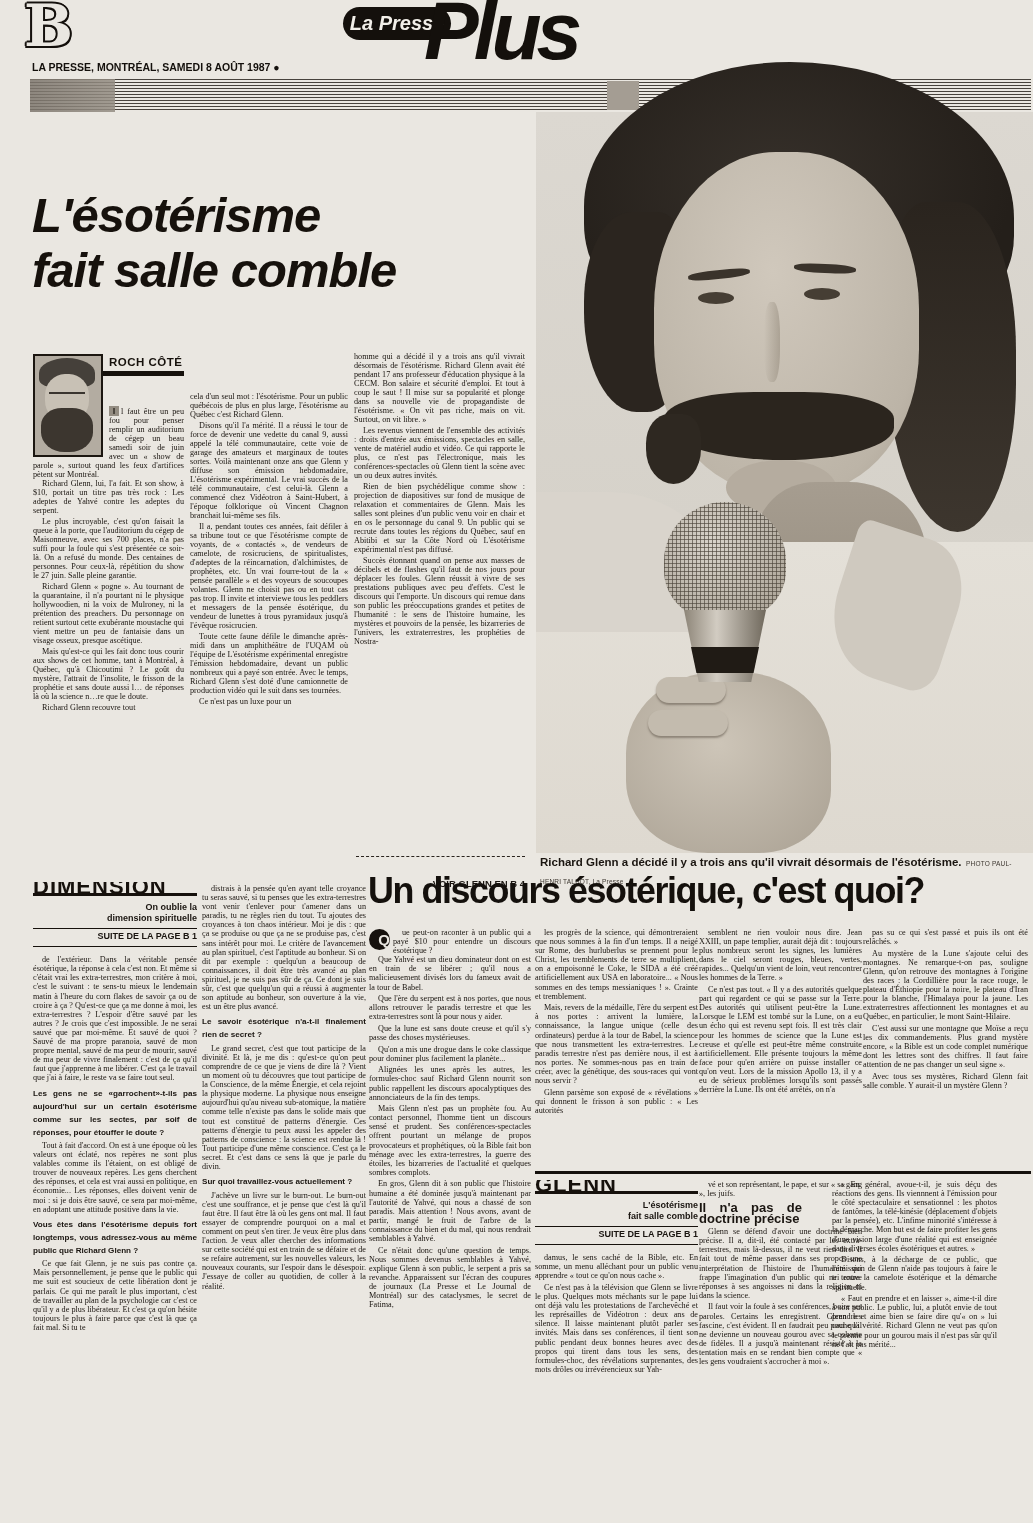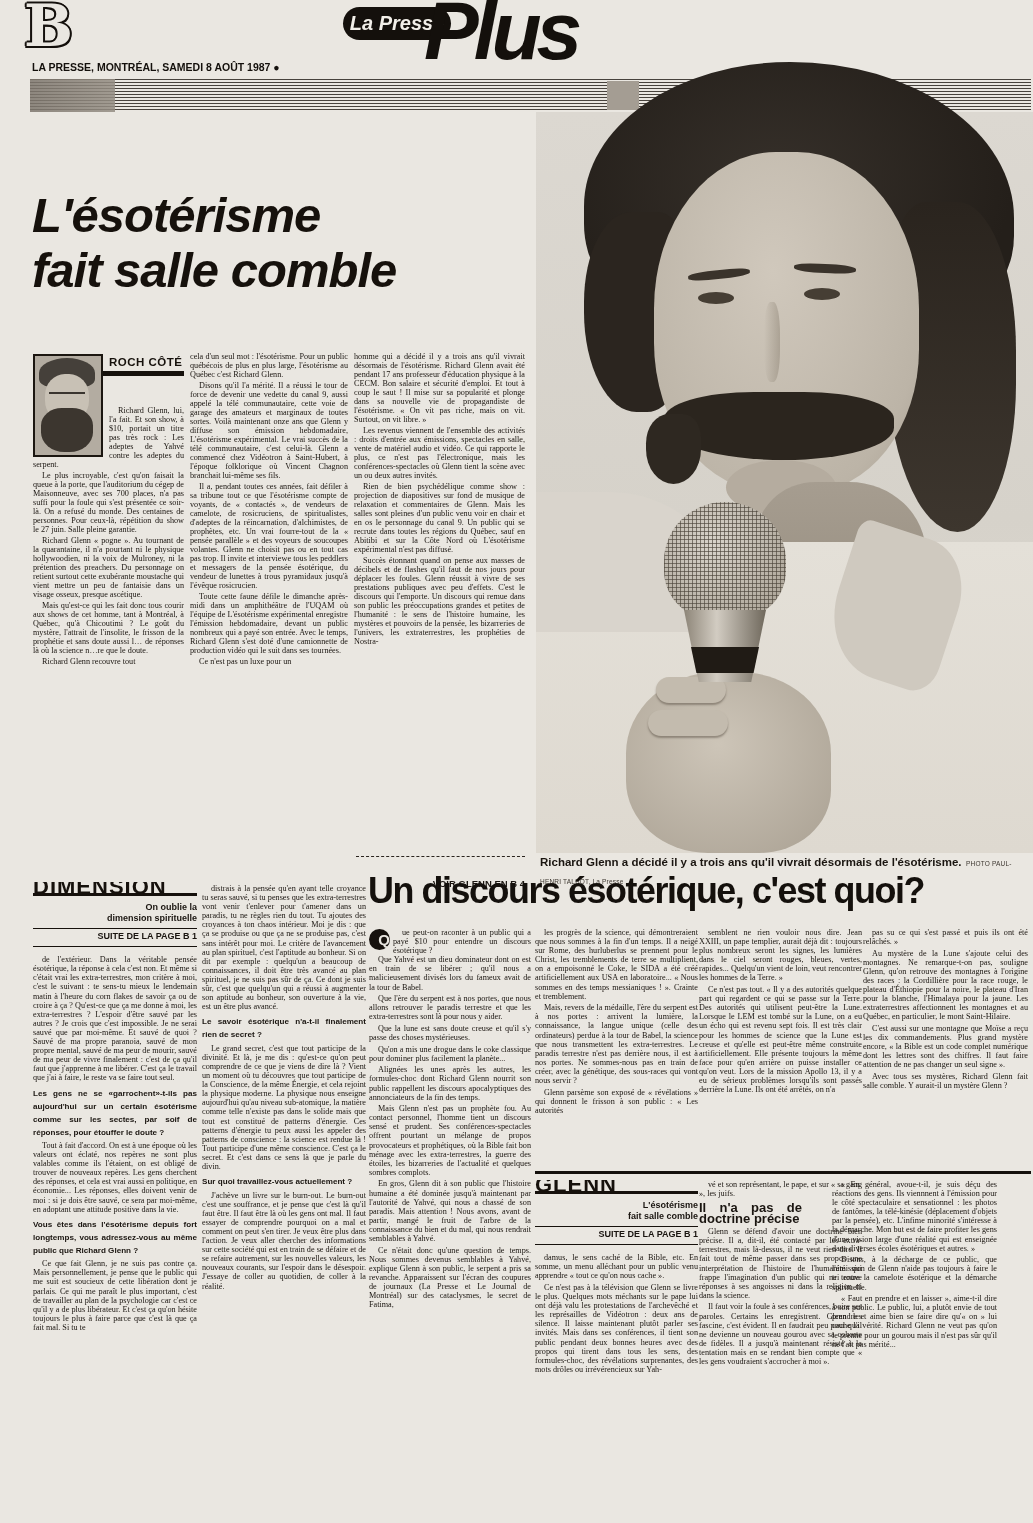--- a/index.html
+++ b/index.html
@@ -33,7 +33,7 @@
   .col p:first-child{margin-top:0;}
   p.flush{text-indent:0;}
   .col1{left:33px;width:151px;}
-  .col2{left:190px;width:158px;}
+  .col2{left:190px;width:158px;margin-top:40px;}
   .col3{left:354px;width:171px;}
   .portrait{float:left;width:66px;height:99px;margin:2px 6px 3px 0;border:2px solid #1b1610;
             background:#b3aca1;position:relative;overflow:hidden;}

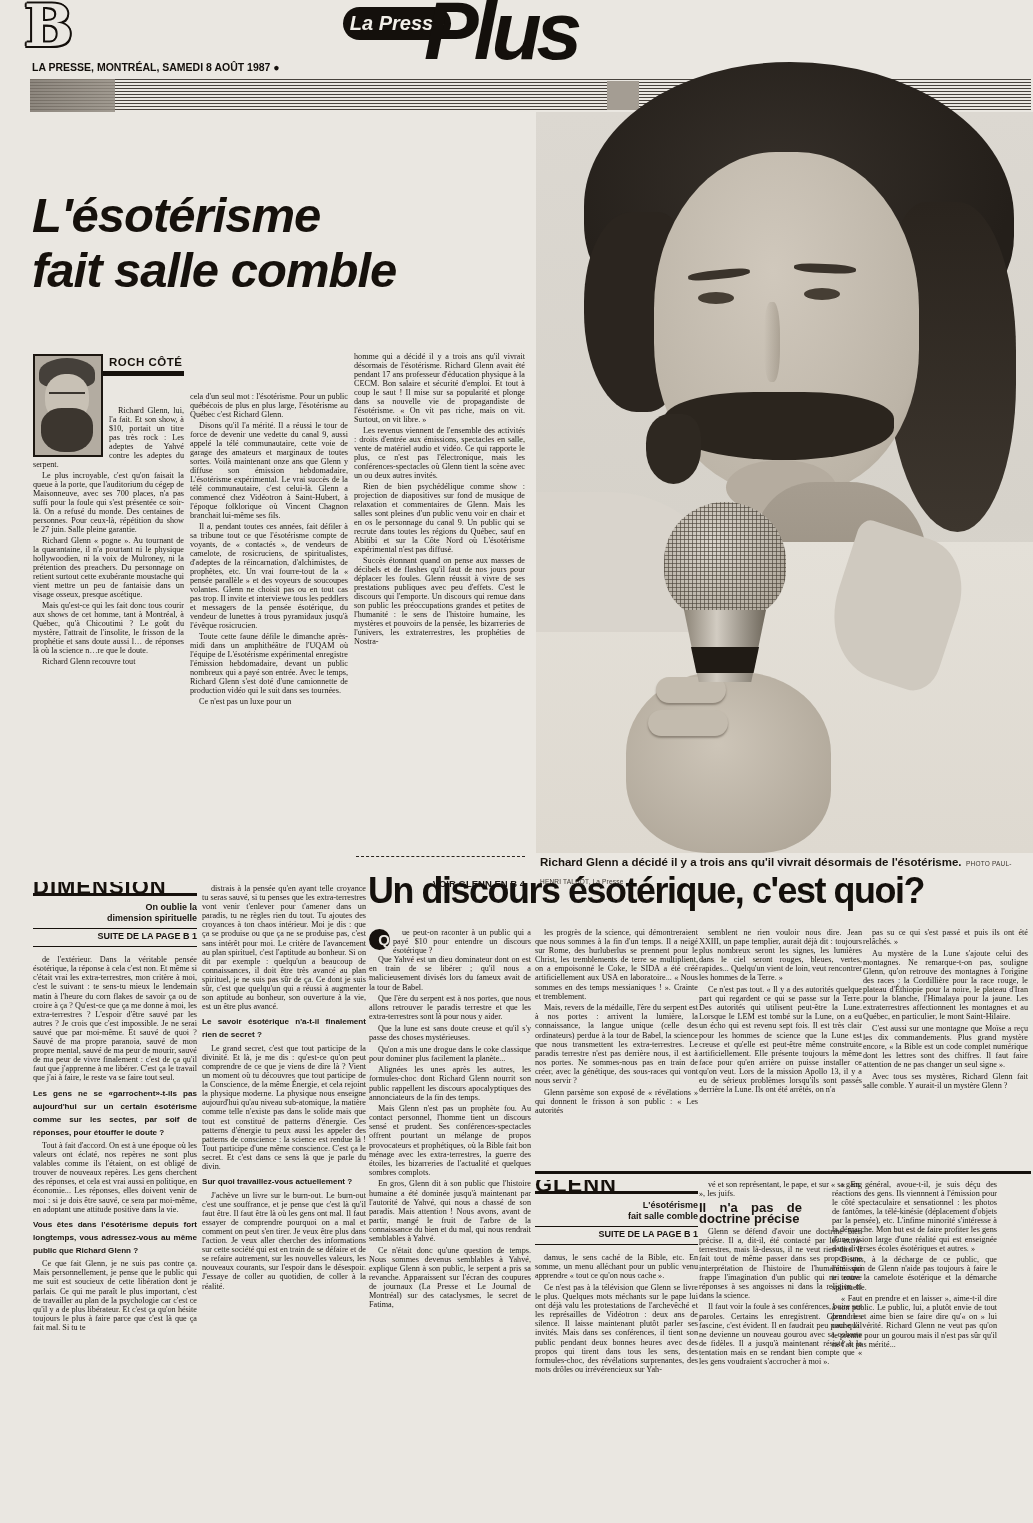--- a/index.html
+++ b/index.html
@@ -178,6 +178,7 @@
     </div>
     <div class="byline">ROCH CÔTÉ</div>
     <div class="byline-bar"></div>
+    <p class="flush"><span class="dropcap-box">I</span><span>l faut être un peu fou pour penser remplir un auditorium de cégep un beau samedi soir de juin avec un « show de parole », surtout quand les feux d'artifices pètent sur Montréal.</span></p>
     <div>
         <p>Richard Glenn, lui, l'a fait. Et son show, à $10, portait un titre pas très rock : Les adeptes de Yahvé contre les adeptes du serpent.</p>
         <p>Le plus incroyable, c'est qu'on faisait la queue à la porte, que l'auditorium du cégep de Maisonneuve, avec ses 700 places, n'a pas suffi pour la foule qui s'est présentée ce soir-là. On a refusé du monde. Des centaines de personnes. Pour ceux-là, répétition du show le 27 juin. Salle pleine garantie.</p>

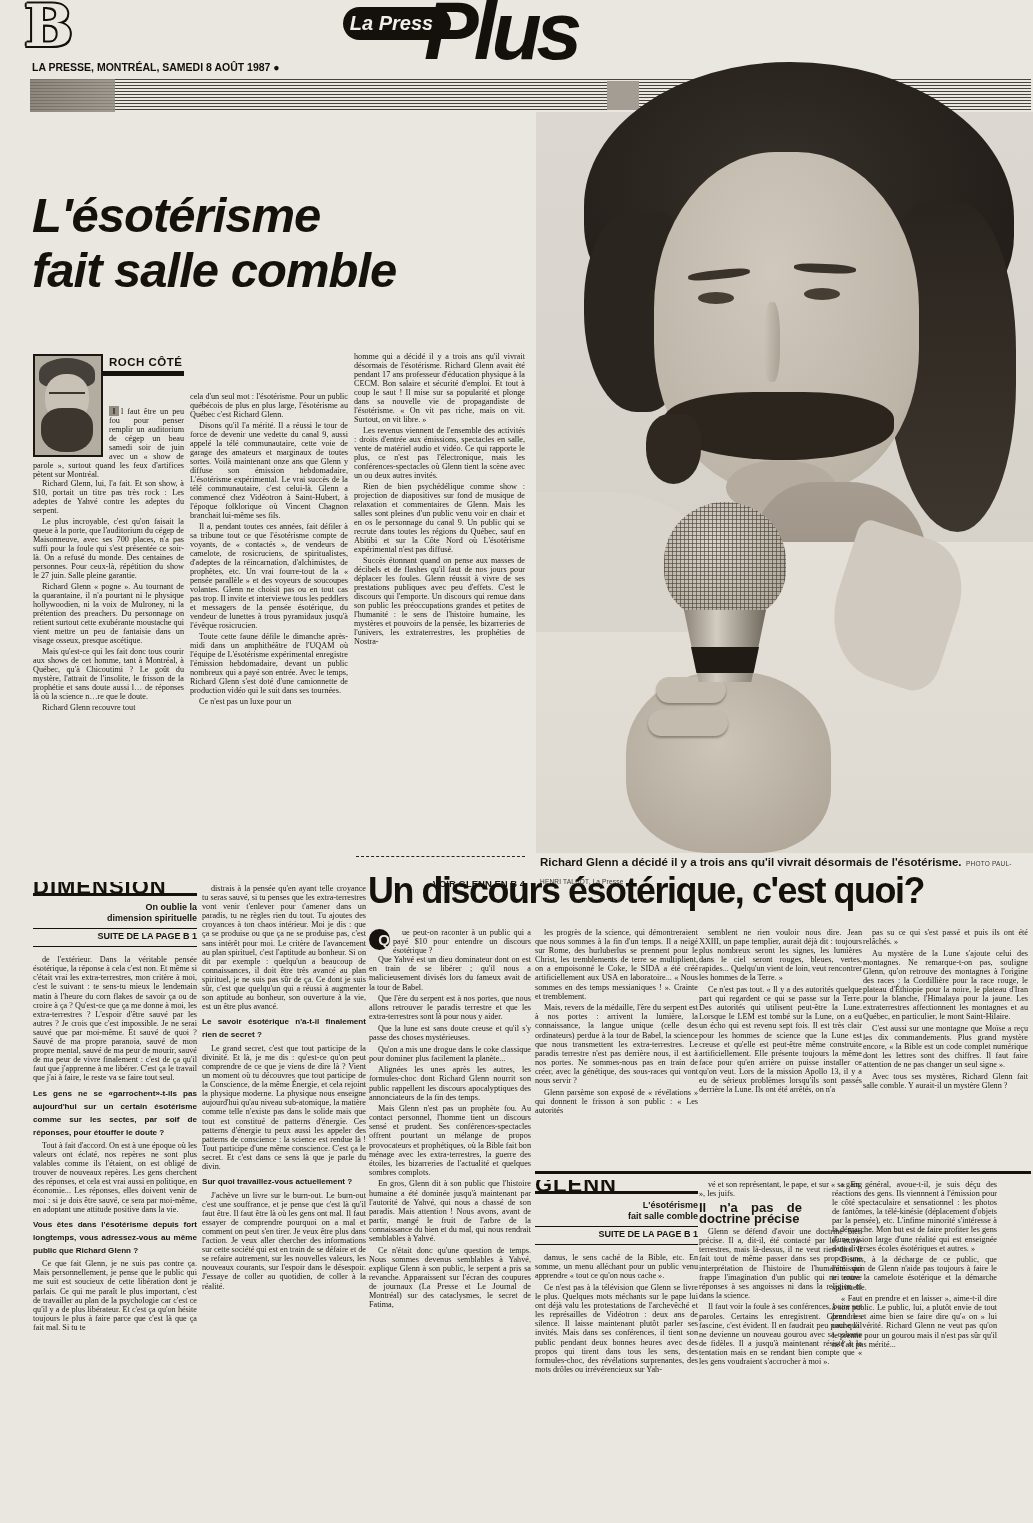--- a/index.html
+++ b/index.html
@@ -243,7 +243,7 @@
         <p>Que l'ère du serpent est à nos portes, que nous allons retrouver le paradis terrestre et que les extra-terrestres sont là pour nous y aider.</p>
         <p>Que la lune est sans doute creuse et qu'il s'y passe des choses mystérieuses.</p>
         <p>Qu'on a mis une drogue dans le coke classique pour dominer plus facilement la planète...</p>
-        <p>Alignées les unes après les autres, les formules-choc dont Richard Glenn nourrit son public rappellent les discours apocalyptiques des annonciateurs de la fin des temps.</p>
+        <p>Alignées les unes après les autres, les formules-choc sauf Richard Glenn nourrit son public rappellent les discours apocalyptiques des annonciateurs de la fin des temps.</p>
         <p>Mais Glenn n'est pas un prophète fou. Au contact personnel, l'homme tient un discours sensé et prudent. Ses conférences-spectacles offrent pourtant un mélange de propos provocateurs et prophétiques, où la Bible fait bon ménage avec les extra-terrestres, la guerre des étoiles, les bizarreries de l'actualité et quelques sombres complots.</p>
         <p>En gros, Glenn dit à son public que l'histoire humaine a été dominée jusqu'à maintenant par l'autorité de Yahvé, qui nous a chassé de son paradis. Mais attention ! Nous avons, avant de partir, mangé le fruit de l'arbre de la connaissance du bien et du mal, qui nous rendrait semblables à Yahvé.</p>
         <p>Ce n'était donc qu'une question de temps. Nous sommes devenus semblables à Yahvé, explique Glenn à son public, le serpent a pris sa revanche. Apparaissent sur l'écran des coupures de journaux (La Presse et Le Journal de Montréal) sur des cataclysmes, le secret de Fatima,</p>

